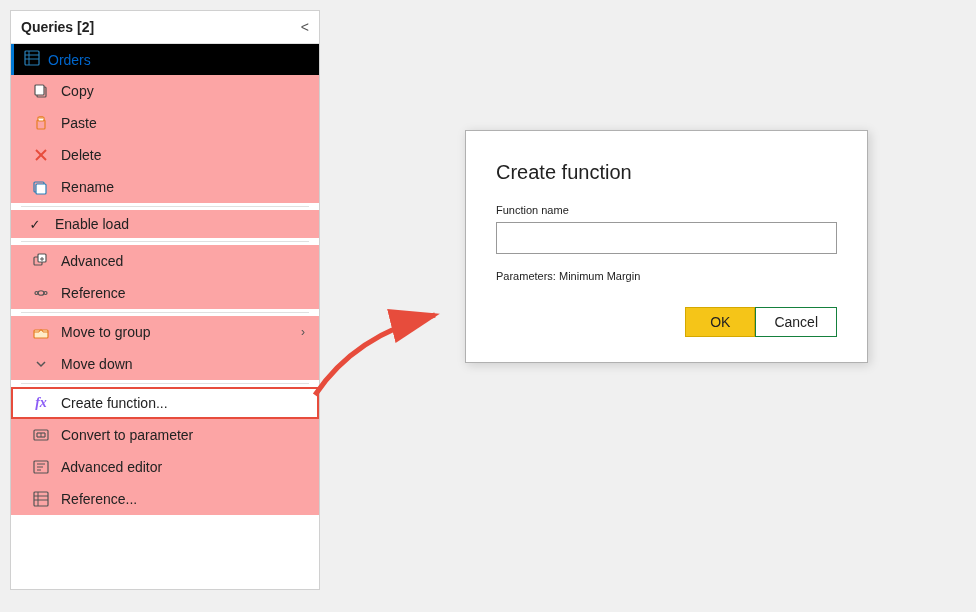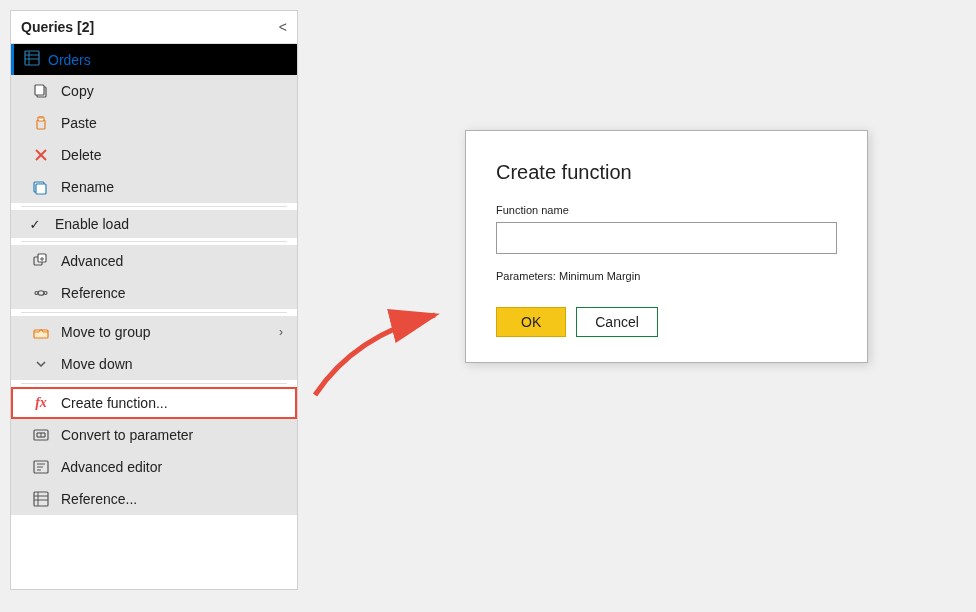--- a/index.html
+++ b/index.html
@@ -17,7 +17,7 @@
 
     
     .left-panel {
-      width: 288px;
+      width: 310px;
       min-height: 580px;
       background: #ffffff;
       border: 1px solid #d0d0d0;

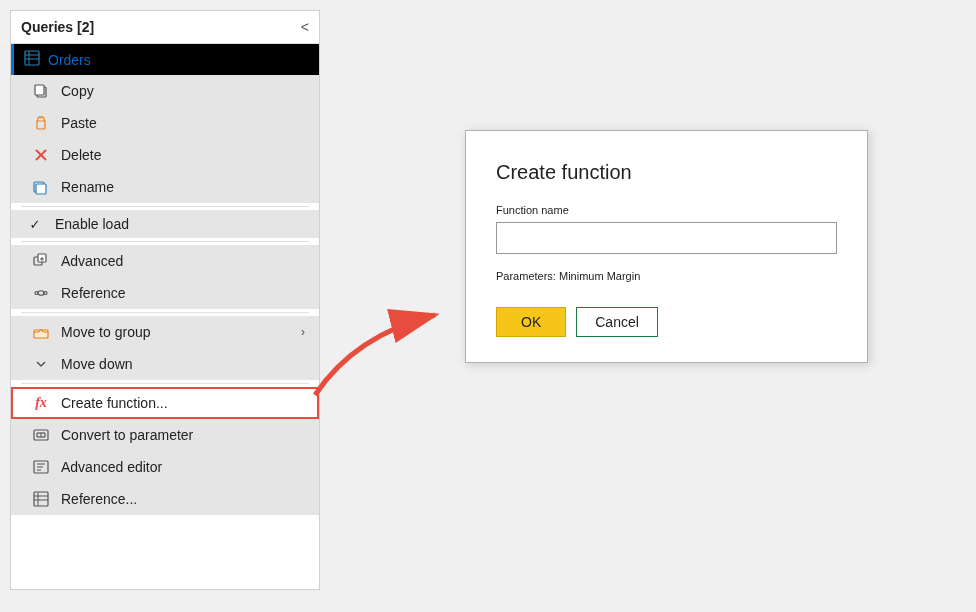--- a/index.html
+++ b/index.html
@@ -78,7 +78,7 @@
       cursor: pointer;
       color: #222;
       font-size: 14px;
-      background: #e5e5e5;
+      background: #fca5a5;
       position: relative;
     }
 

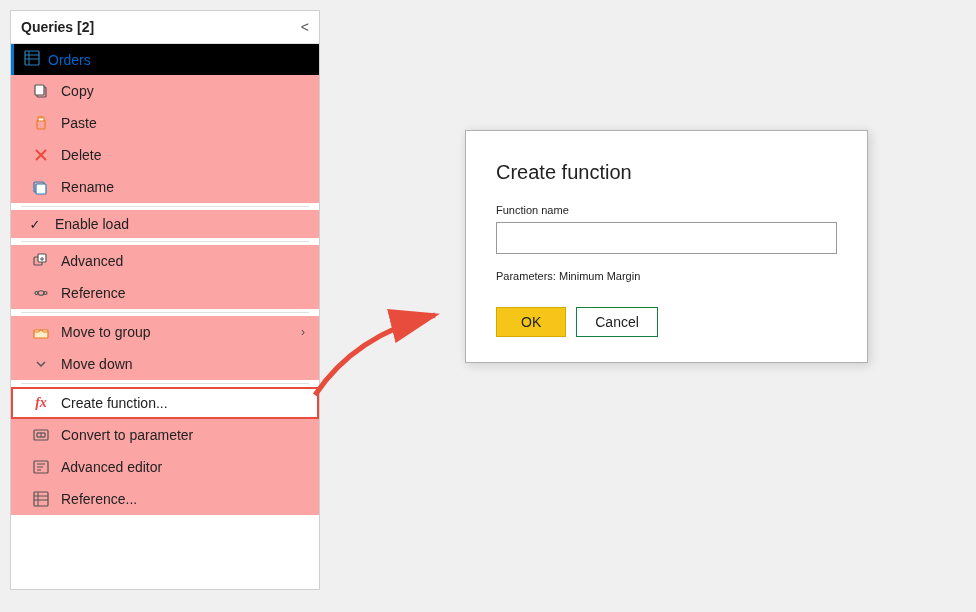--- a/index.html
+++ b/index.html
@@ -179,7 +179,8 @@
 
     .dialog-buttons {
       display: flex;
-      gap: 10px;
+      justify-content: flex-end;
+      gap: 0;
     }
 
     .btn-ok {

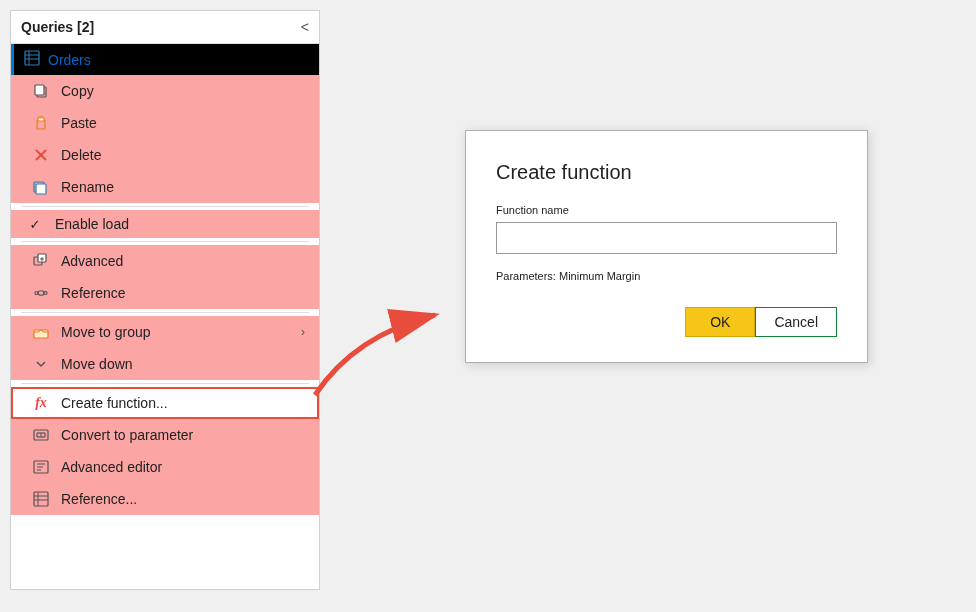--- a/index.html
+++ b/index.html
@@ -334,7 +334,7 @@
 
     <div class="menu-item highlighted">
       <span class="icon">
-        <span class="icon-fx" style="font-style:italic; font-weight:700; font-size:14px; font-family:serif; color:#ef4444;">fx</span>
+        <span class="icon-fx" style="font-style:italic; font-weight:700; font-size:14px; font-family:serif; color:#8b5cf6;">fx</span>
       </span>
       <span class="label">Create function...</span>
     </div>

